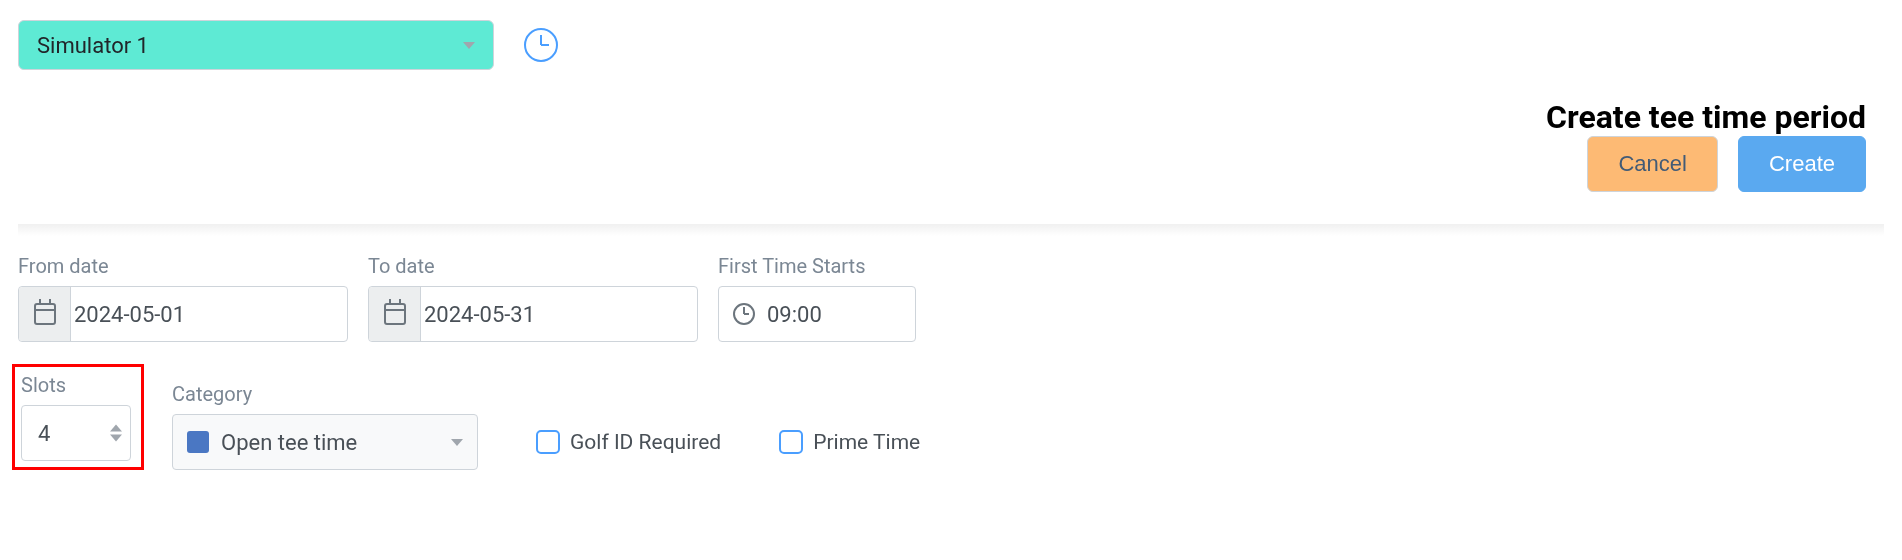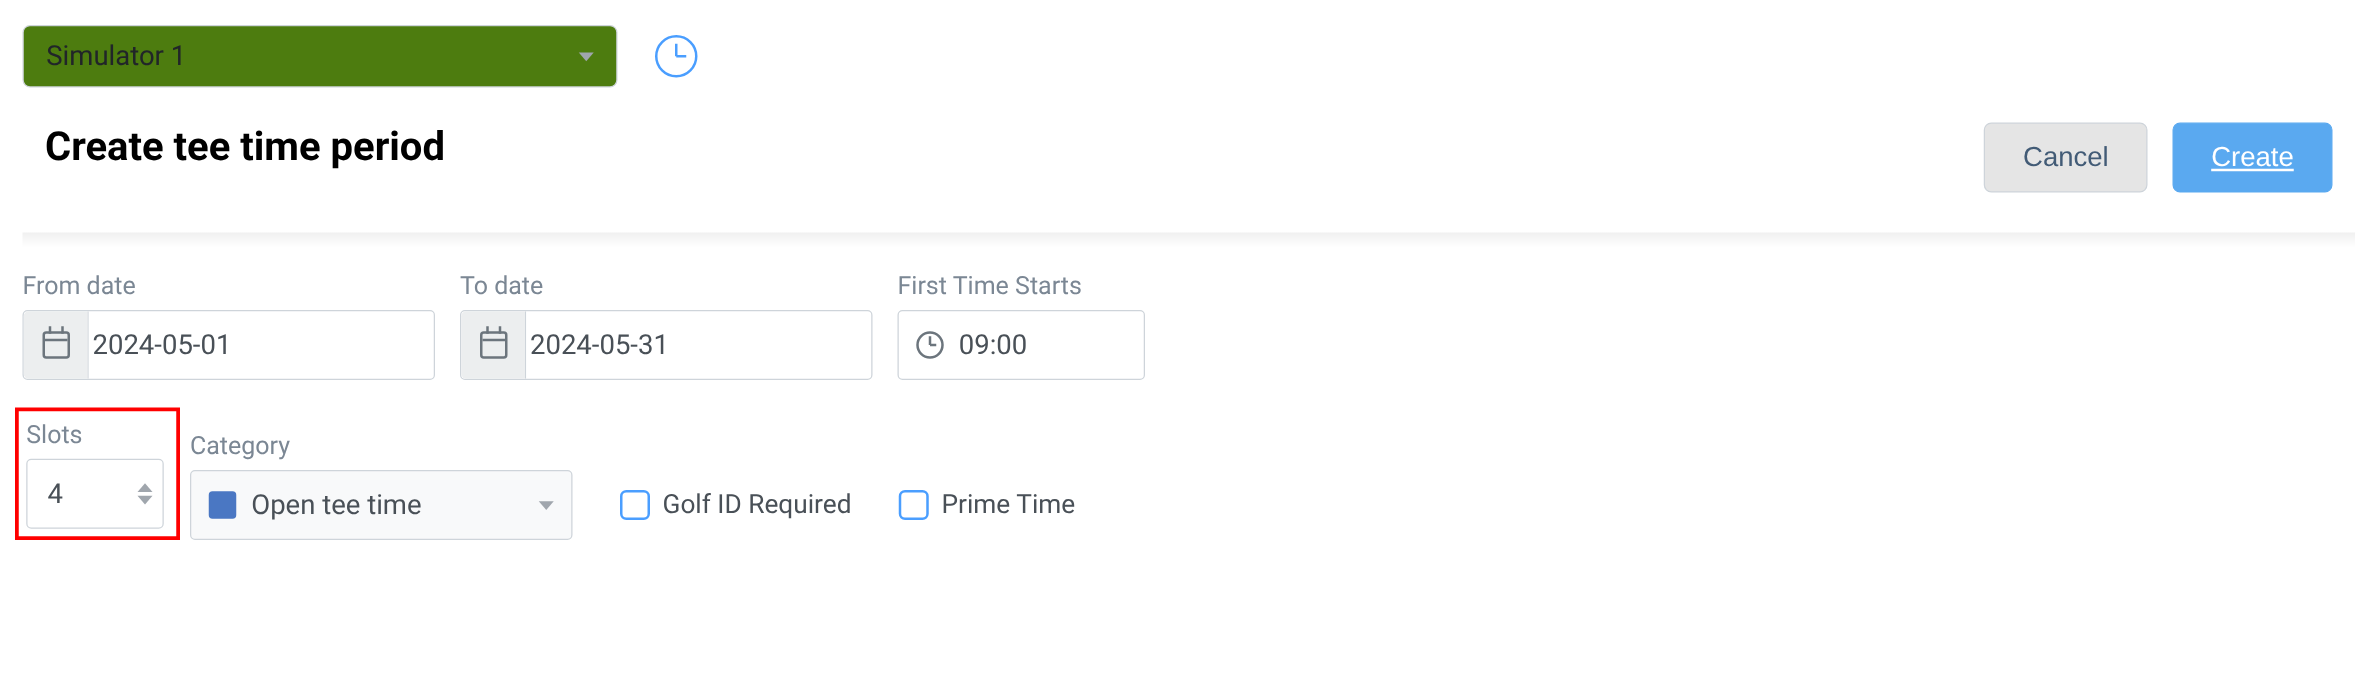--- a/index.html
+++ b/index.html
@@ -31,7 +31,7 @@
       padding: 0 18px;
       font-size: 22px;
       color: #212529;
-      background: #4d7c0f;
+      background: #5eead4;
       cursor: pointer;
     }
     .chevron-down {

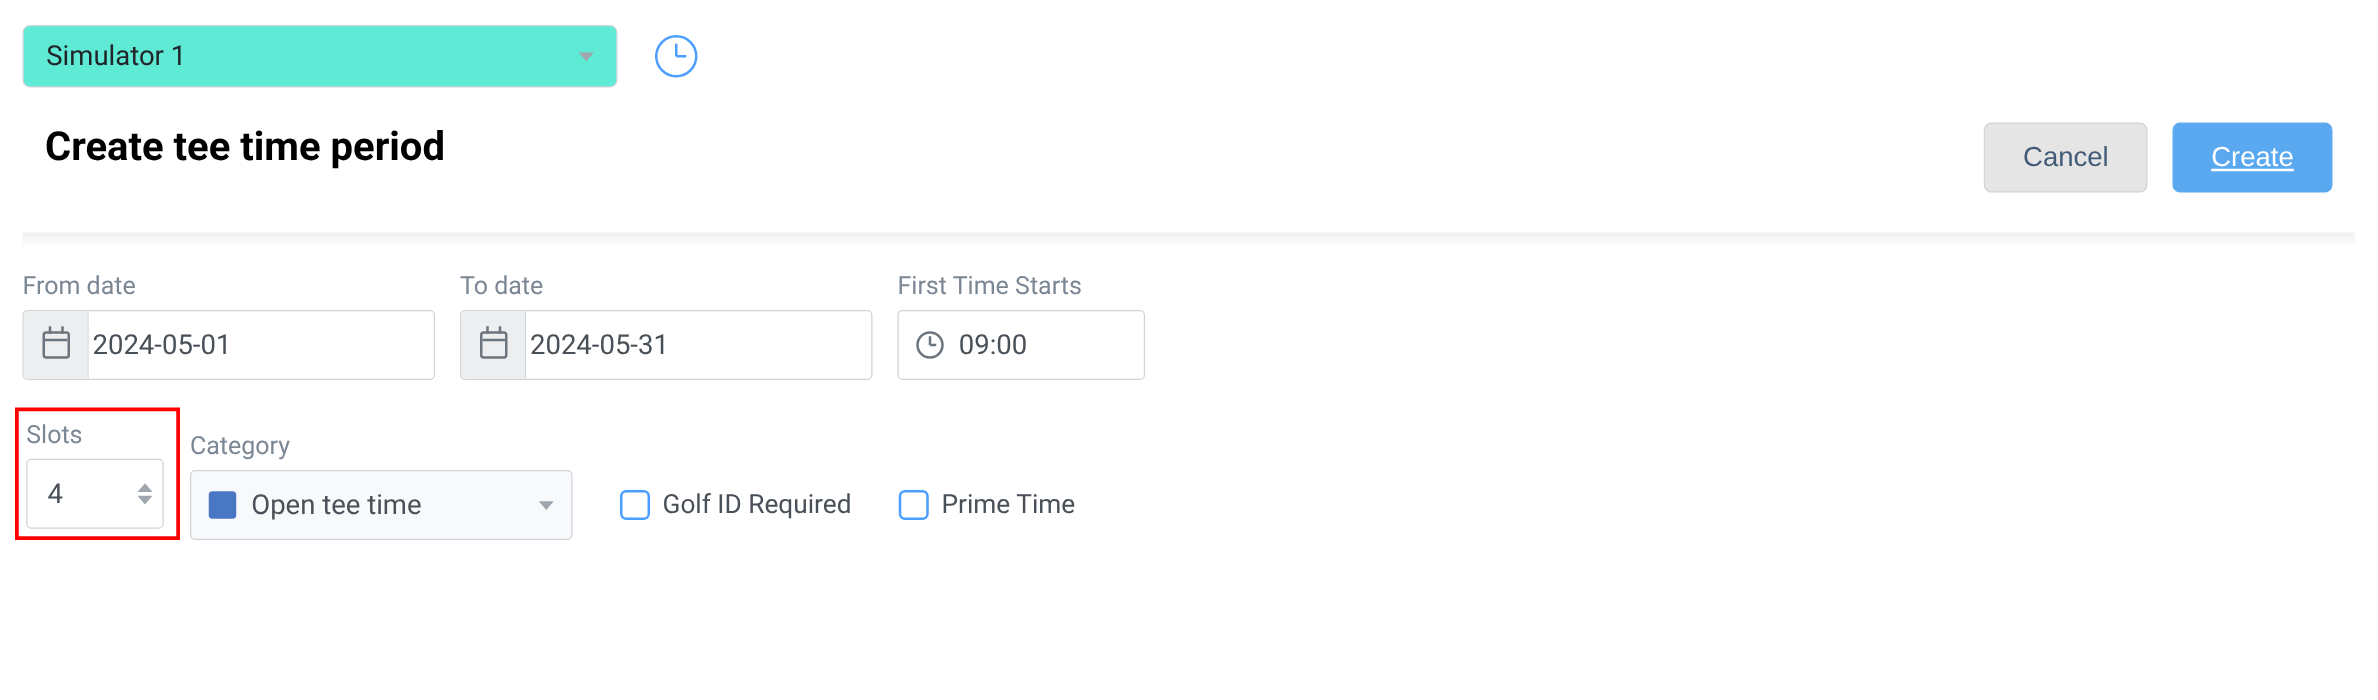--- a/index.html
+++ b/index.html
@@ -69,10 +69,11 @@
     }
     .header-row {
       display: flex;
-      align-items: flex-start;
+      align-items: flex-end;
       justify-content: space-between;
       margin-bottom: 32px;
       padding: 0 18px 0 18px;
+      flex-direction: column;
     }
     .page-title {
       font-size: 32px;

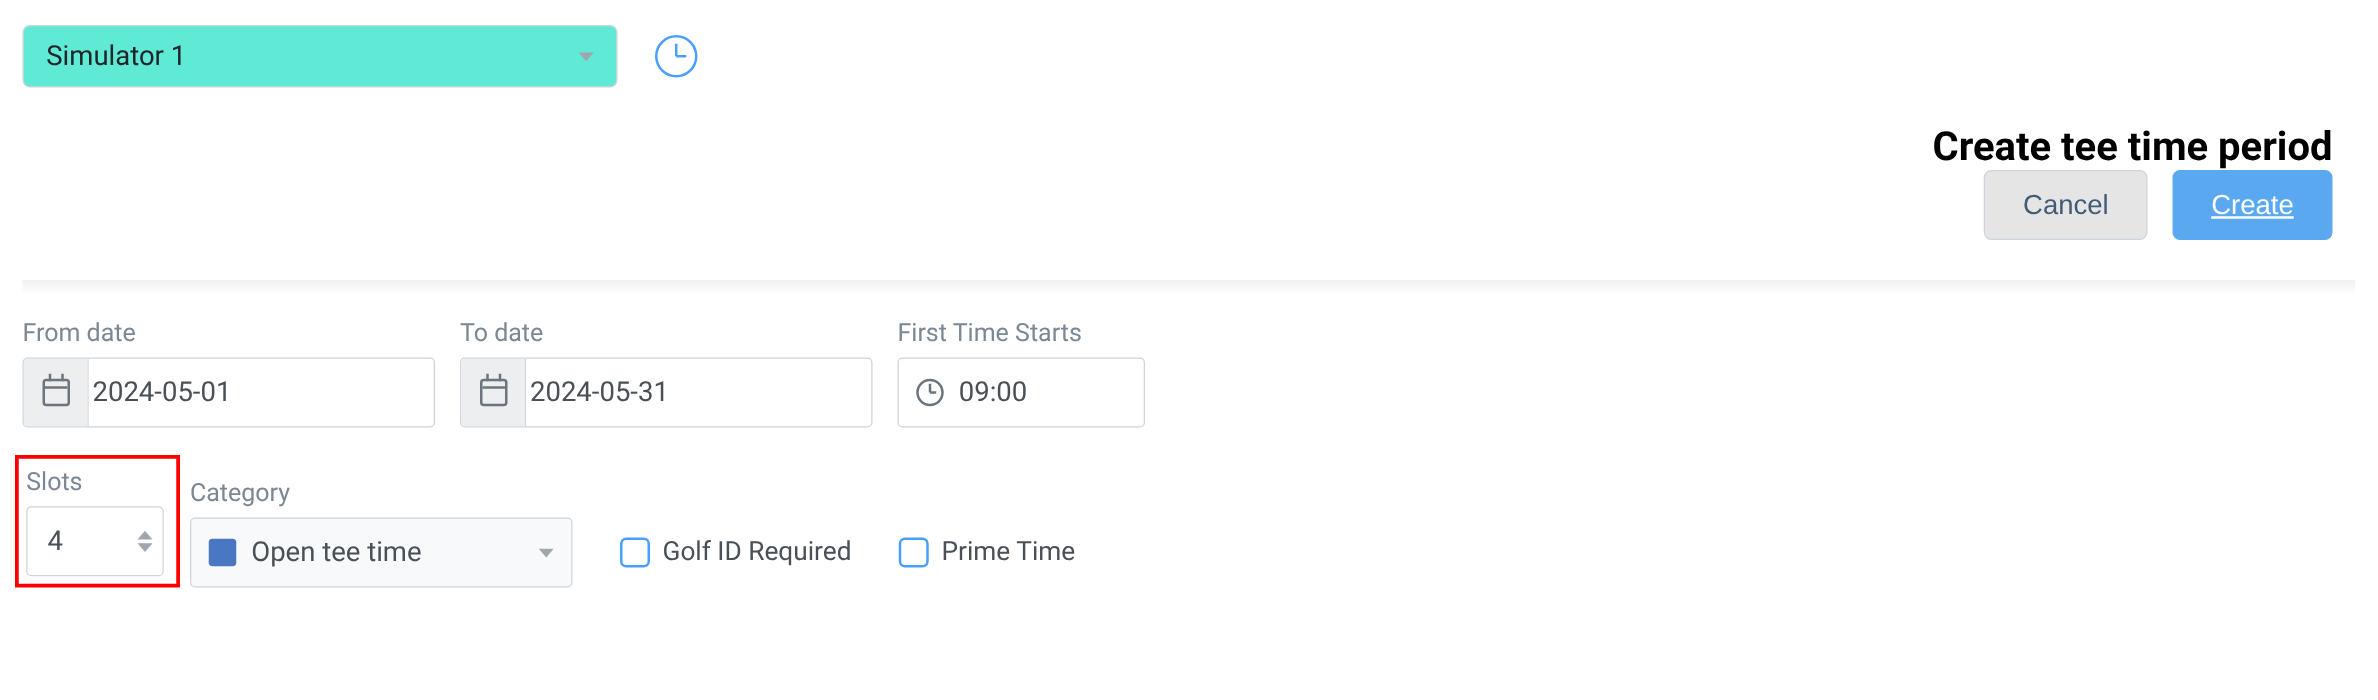--- a/index.html
+++ b/index.html
@@ -95,7 +95,7 @@
       justify-content: center;
     }
     .btn-cancel {
-      background: #e5e5e5;
+      background: #fdba74;
       border: 1px solid #ced4da;
       color: #425b76;
     }

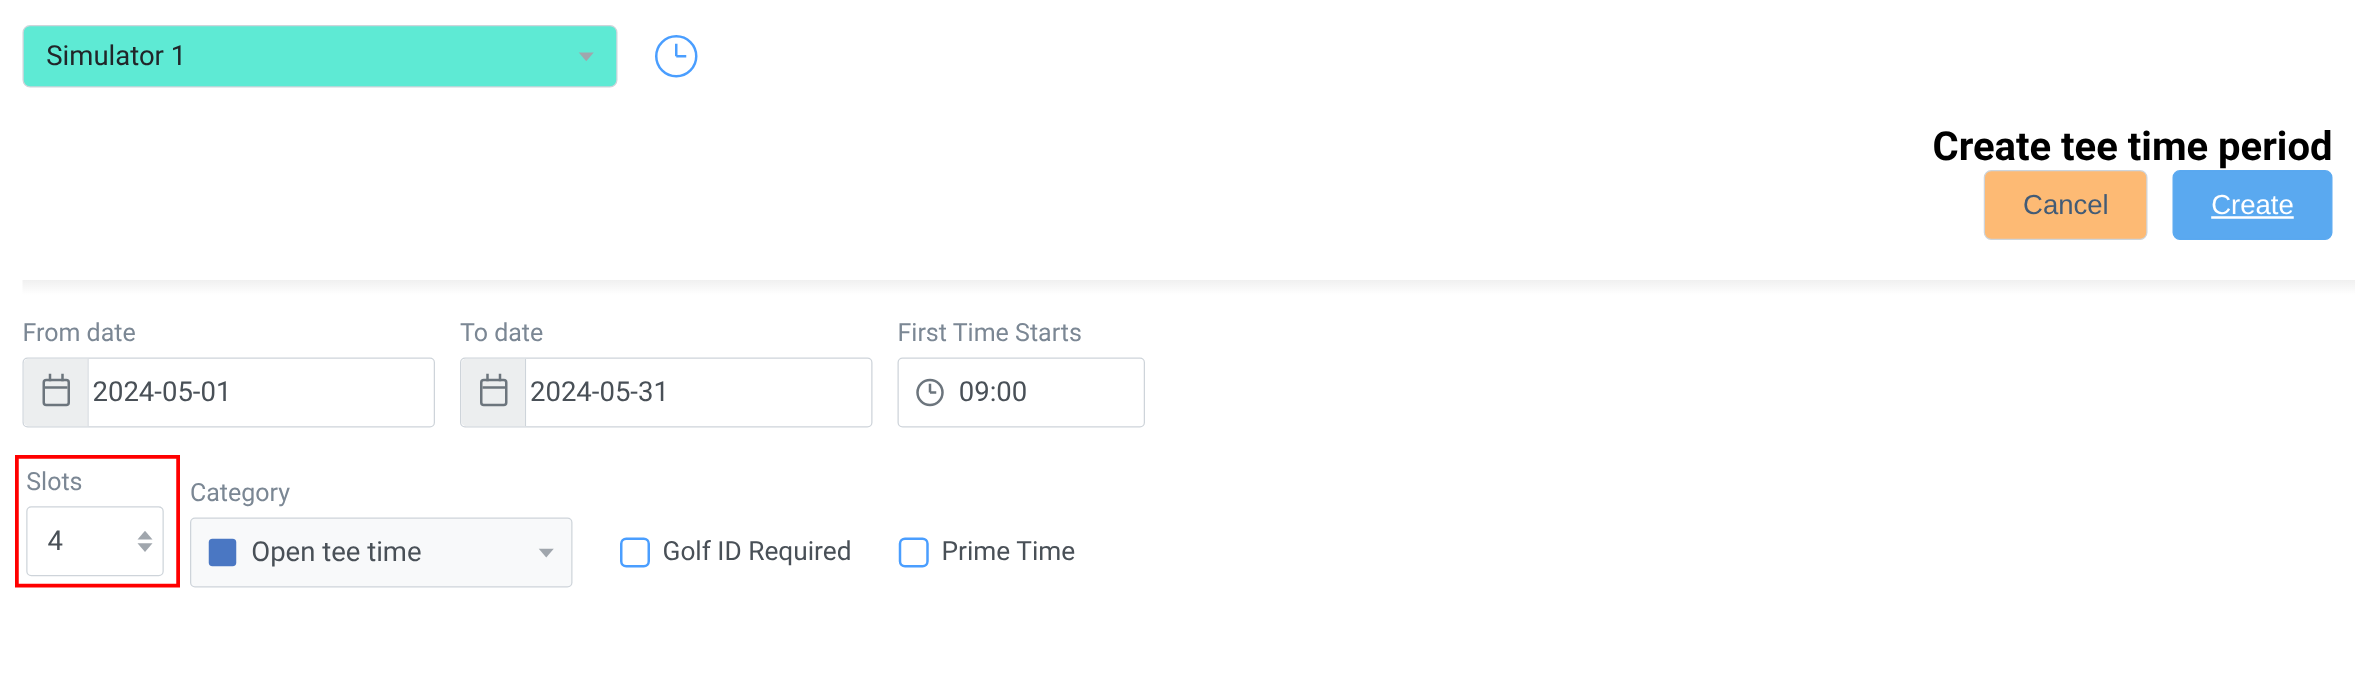--- a/index.html
+++ b/index.html
@@ -103,7 +103,6 @@
       background: #5aa9f0;
       border: 1px solid #5aa9f0;
       color: #fff;
-      text-decoration: underline;
     }
     .divider-shadow {
       height: 12px;

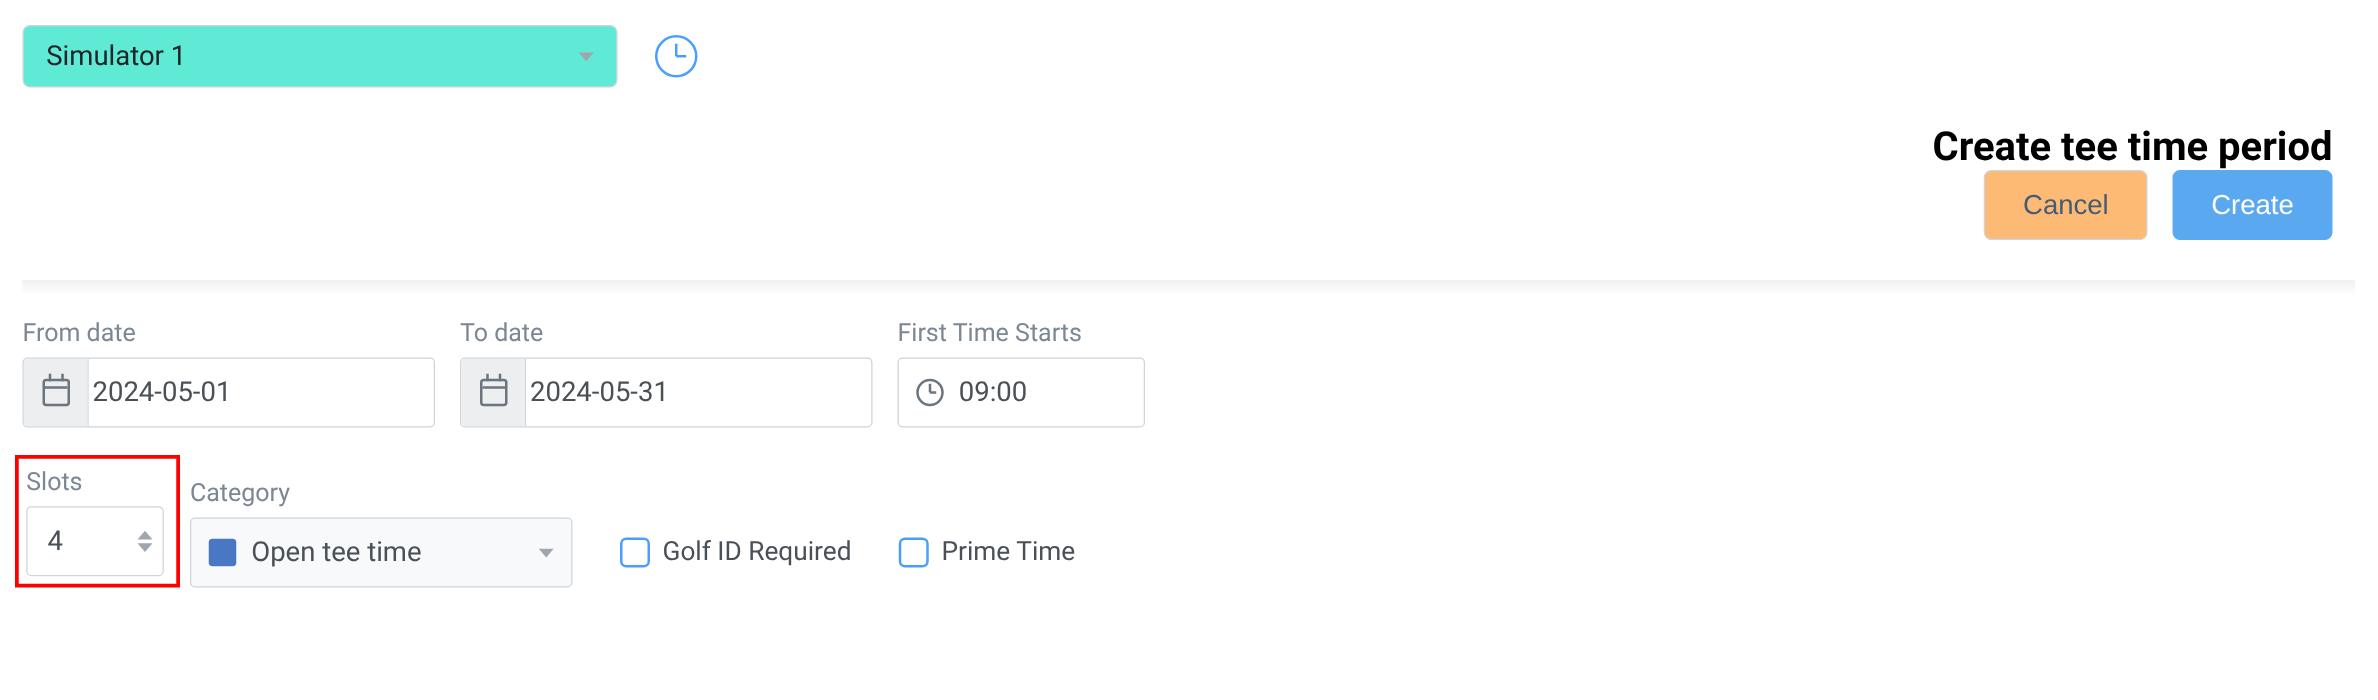--- a/index.html
+++ b/index.html
@@ -208,7 +208,7 @@
     .form-row-2 {
       display: flex;
       align-items: flex-end;
-      gap: 8px;
+      gap: 28px;
     }
     .highlight-box {
       border: 3px solid #ff0000;

